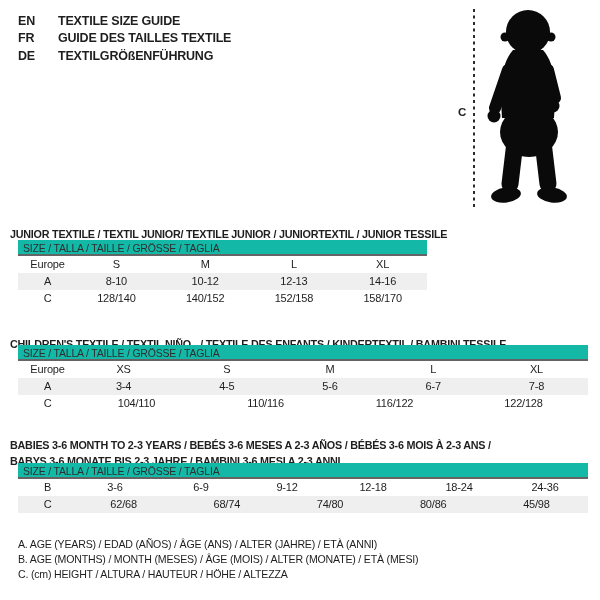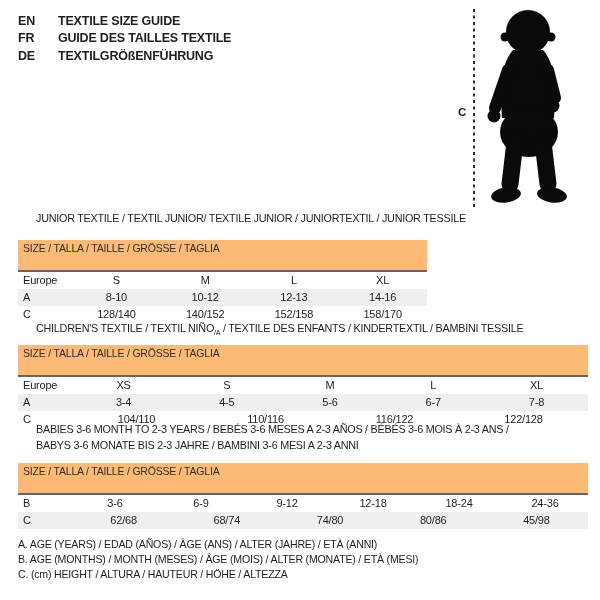--- a/index.html
+++ b/index.html
@@ -18,7 +18,7 @@
   .baby { position:absolute; left:482px; top:6px; }
 
   
-  .sec-title { position:absolute; left:36px; font-weight:normal; font-size:10.8px; letter-spacing:-0.25px; line-height:15.6px; white-space:nowrap; }
+  .sec-title { position:absolute; left:10px; font-weight:bold; font-size:10.8px; letter-spacing:-0.25px; line-height:15.6px; white-space:nowrap;margin-top:16px; }
   .sec-title sub { font-size:7px; }
   #title-1 { top:211px; }
   #title-2 { top:321px; }

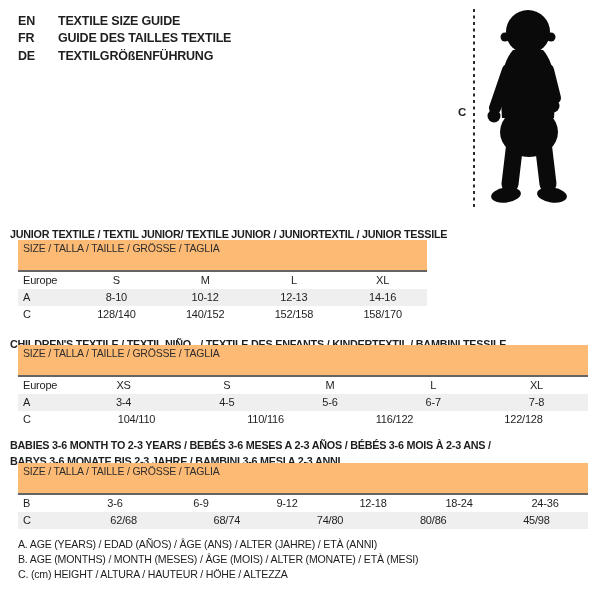--- a/index.html
+++ b/index.html
@@ -27,7 +27,7 @@
   #table-1 { top:240px; width:409px; }
   #table-2 { top:345px; width:570px; }
   #table-3 { top:463px; width:570px; }
-  .band { height:32px; line-height:17px; background:#fdba74; border-bottom:2px solid #646464;
+  .band { height:16px; line-height:17px; background:#14b8a6; border-bottom:2px solid #646464;
           font-size:10.5px; color:#2e2e2e; padding-left:5px; letter-spacing:-0.2px; white-space:nowrap; }
   .trow { display:flex; height:17px; line-height:17px; font-size:11px; letter-spacing:-0.2px; }
   .trow.shaded { background:#efefef; }

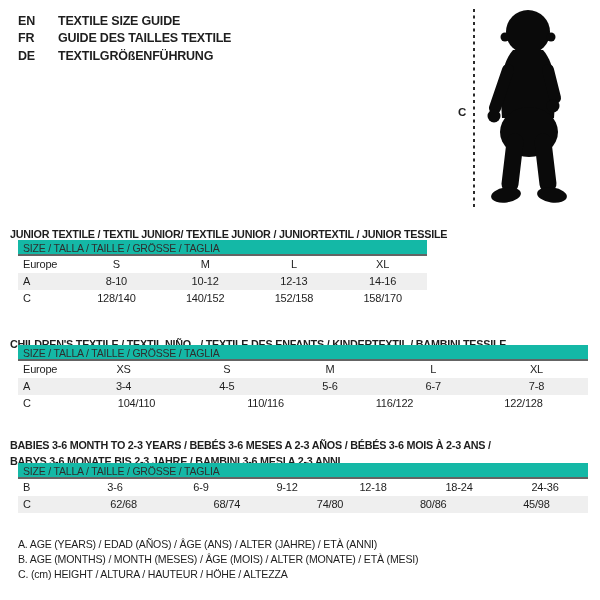--- a/index.html
+++ b/index.html
@@ -31,7 +31,7 @@
           font-size:10.5px; color:#2e2e2e; padding-left:5px; letter-spacing:-0.2px; white-space:nowrap; }
   .trow { display:flex; height:17px; line-height:17px; font-size:11px; letter-spacing:-0.2px; }
   .trow.shaded { background:#efefef; }
-  .tlabel { flex:0 0 54px; padding-left:5px; }
+  .tlabel { flex:0 0 54px; padding-left:5px;text-align:center; }
   .tcell { flex:1; text-align:center; }
 
   

